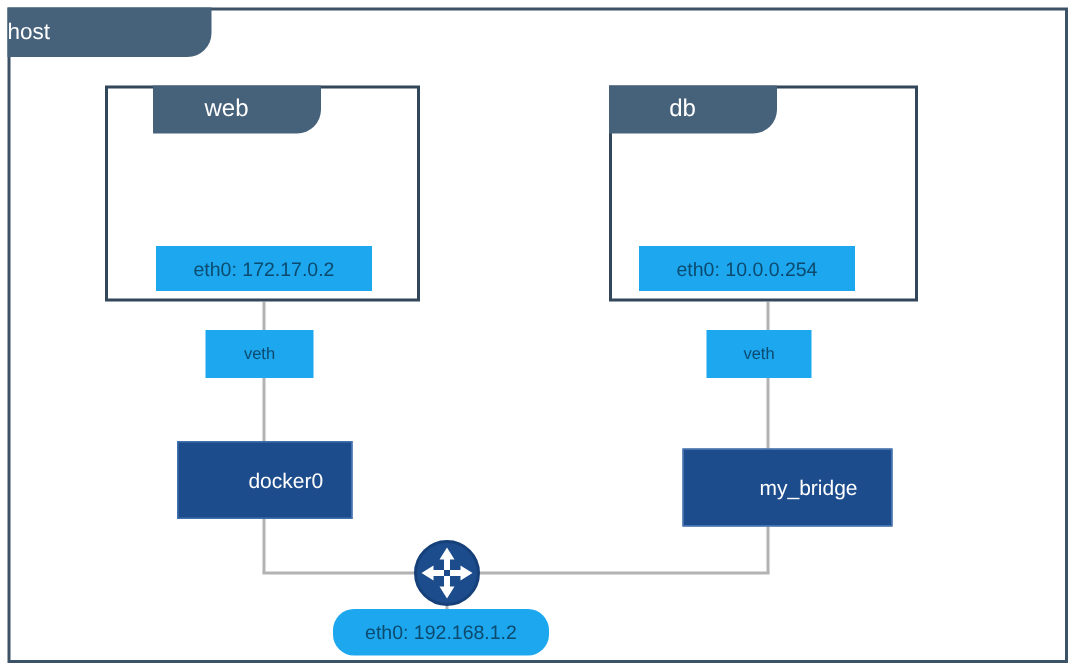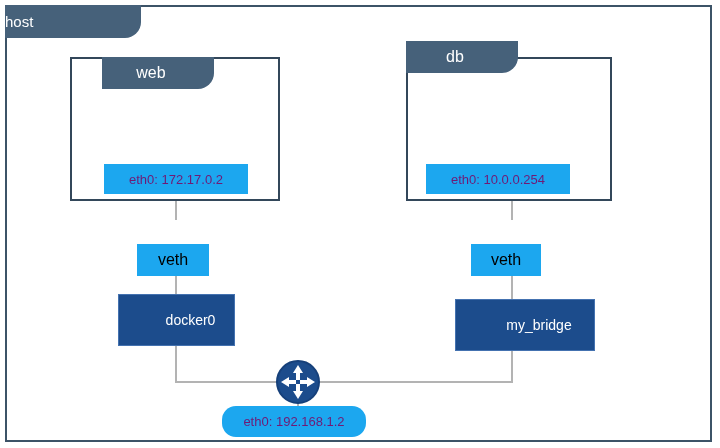--- a/index.html
+++ b/index.html
@@ -58,7 +58,7 @@
   }
   .tab-db {
     left: 406px;
-    top: 41px;
+    top: 57px;
     width: 112px;
     height: 32px;
     justify-content: center;

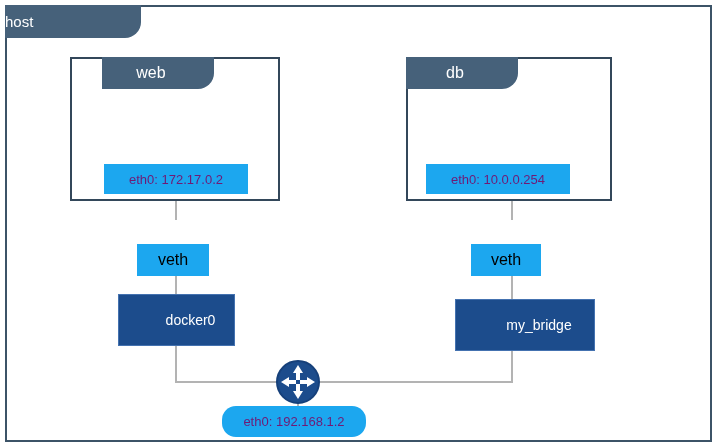--- a/index.html
+++ b/index.html
@@ -82,7 +82,7 @@
     position: absolute;
     box-sizing: border-box;
     background: #1ca7ef;
-    color: #701a75;
+    color: #0c4a6e;
     display: flex;
     align-items: center;
     justify-content: center;

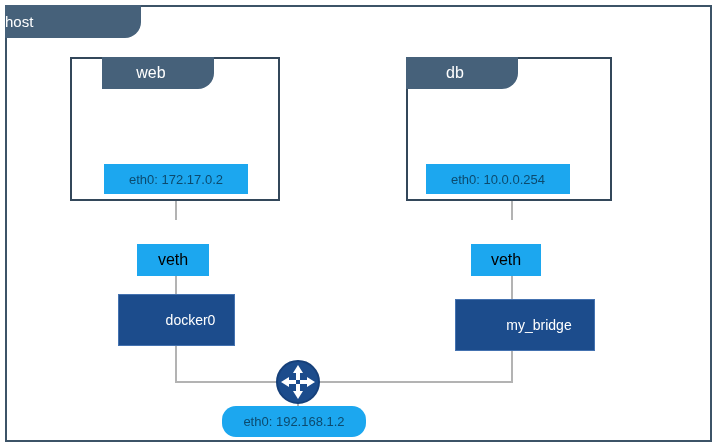--- a/index.html
+++ b/index.html
@@ -97,13 +97,12 @@
     position: absolute;
     box-sizing: border-box;
     background: #1ca7ef;
-    color: #000000;
-    display: flex;
-    align-items: center;
-    justify-content: center;
-    font-size: 16px;
+    color: #0c4a6e;
+    display: flex;
+    align-items: center;
+    justify-content: center;
+    font-size: 11px;
     z-index: 7;
-    margin-top: 24px;
   }
   .veth-web { left: 137px; top: 220px; width: 72px; height: 32px; }
   .veth-db  { left: 471px; top: 220px; width: 70px; height: 32px; }

